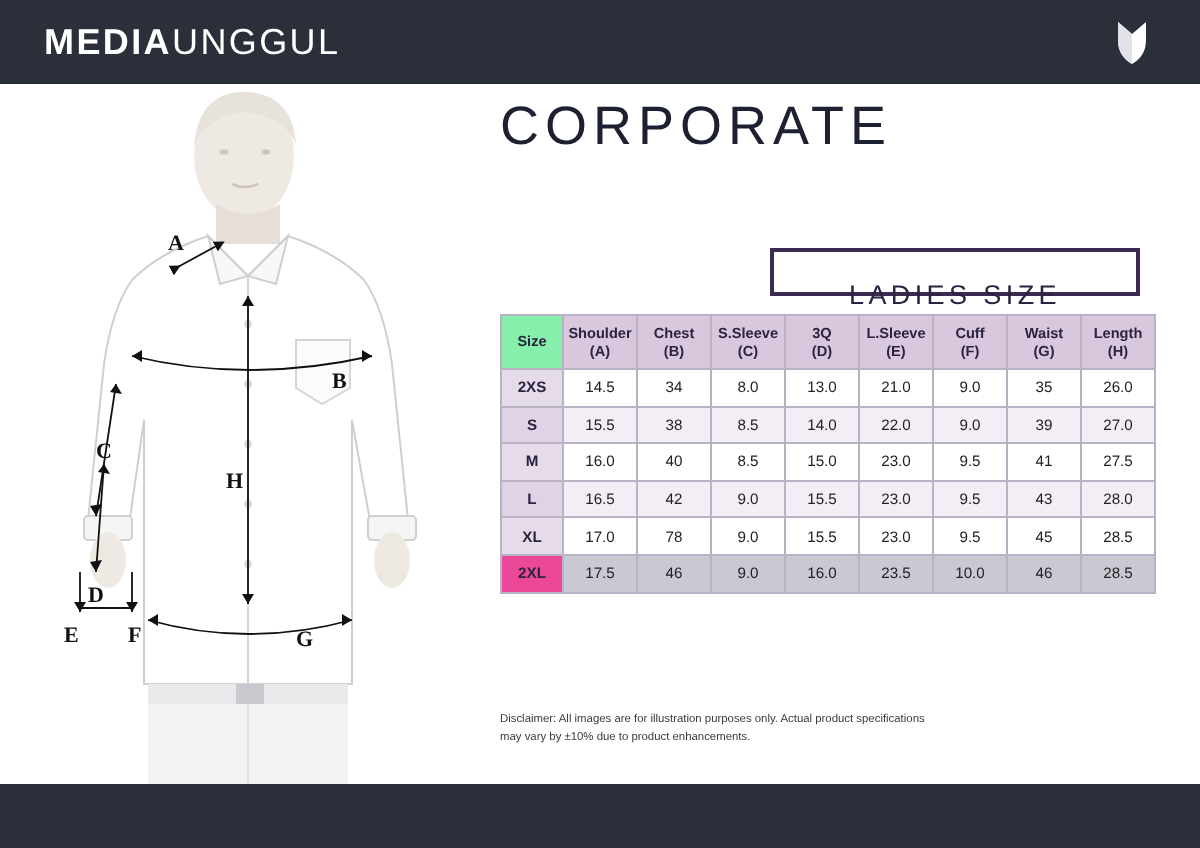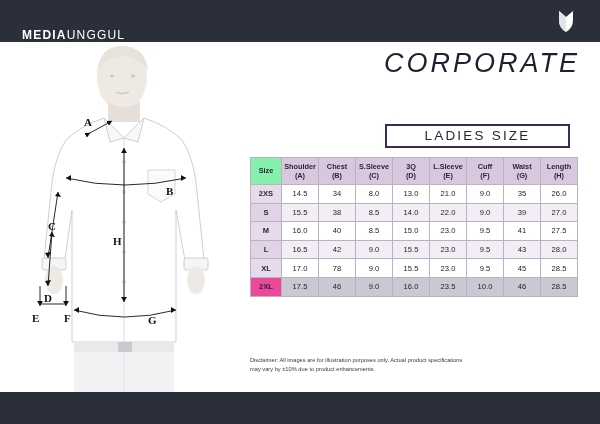--- a/index.html
+++ b/index.html
@@ -28,9 +28,9 @@
   .brand {
     position: absolute;
     left: 22px;
-    top: 28px;
+    top: 11px;
     color: #ffffff;
-    font-size: 12px;
+    font-size: 18px;
     letter-spacing: 1.2px;
     font-weight: bold;
     white-space: nowrap;

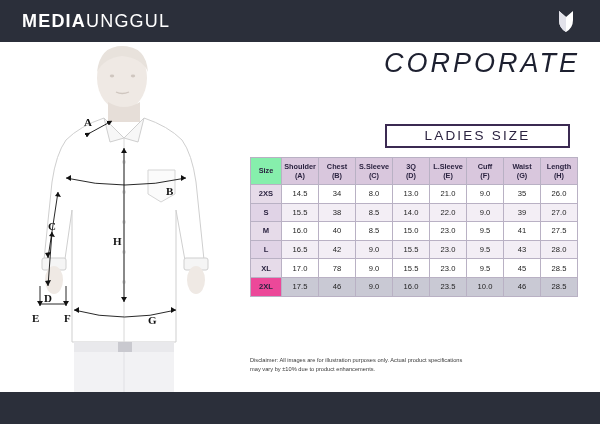--- a/index.html
+++ b/index.html
@@ -73,8 +73,7 @@
     left: 250px;
     top: 48px;
     width: 330px;
-    text-align: right;
-    font-style: italic;
+    text-align: left;
   }
   .title-main {
     font-size: 27px;

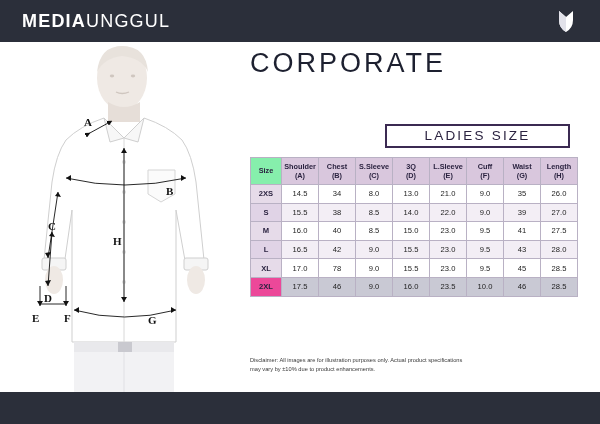--- a/index.html
+++ b/index.html
@@ -106,6 +106,7 @@
     font-size: 13.5px;
     letter-spacing: 2.2px;
     color: #2b2340;
+    margin-top: 12px;
   }
   
   .size-table {

